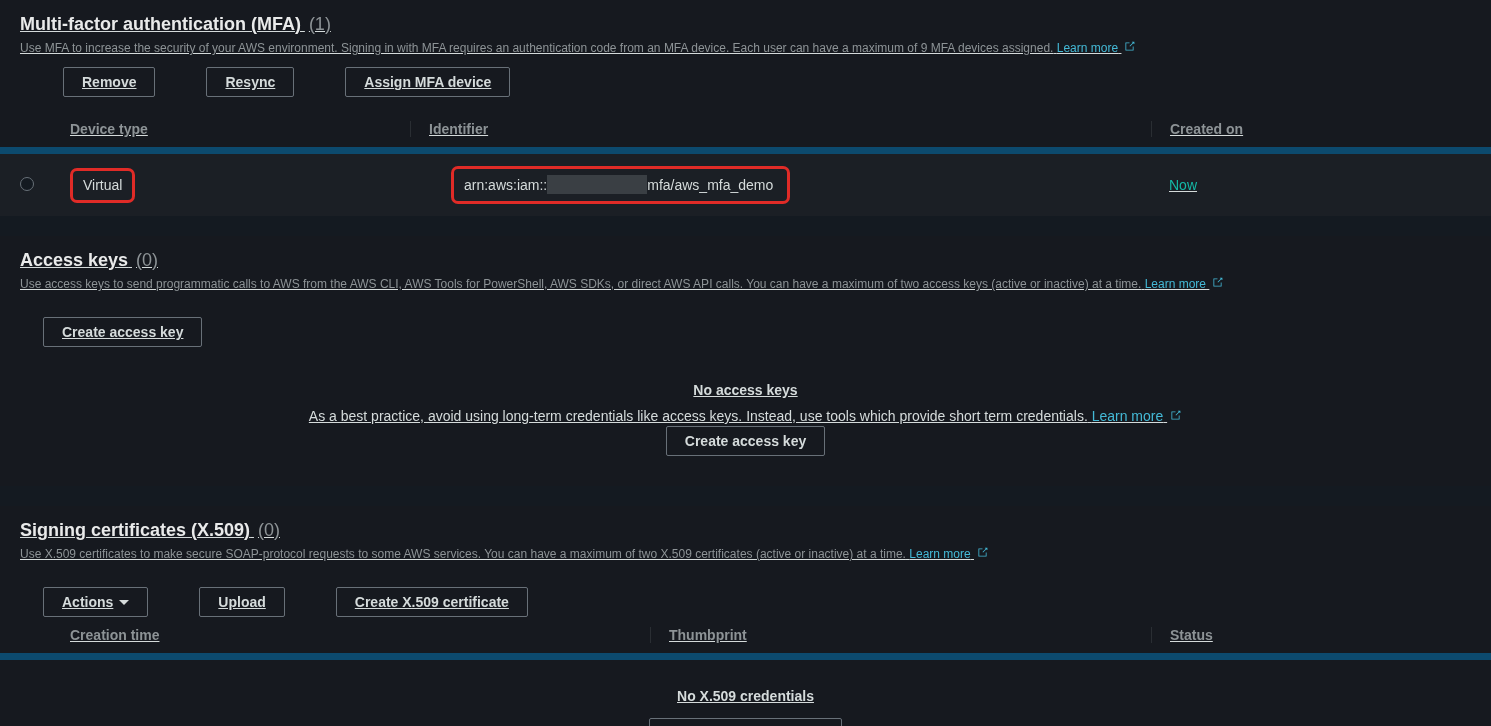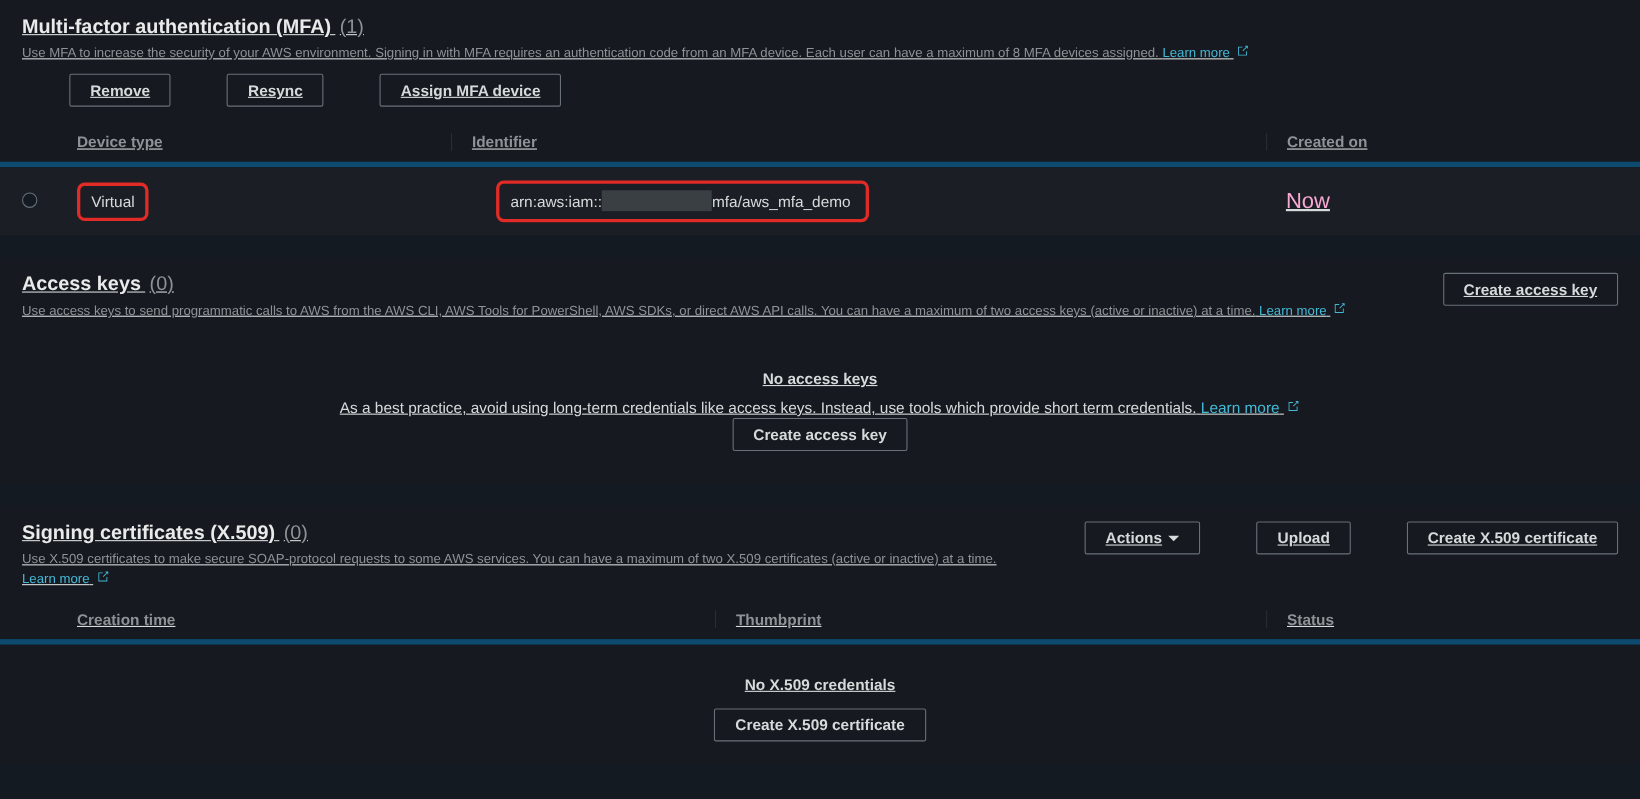--- a/index.html
+++ b/index.html
@@ -150,7 +150,7 @@
     <span class="section-count">(1)</span>
   </div>
   <div class="section-desc">
-    <span>Use MFA to increase the security of your AWS environment. Signing in with MFA requires an authentication code from an MFA device. Each user can have a maximum of 8 MFA devices assigned.</span>
+    <span>Use MFA to increase the security of your AWS environment. Signing in with MFA requires an authentication code from an MFA device. Each user can have a maximum of 9 MFA devices assigned.</span>
     <a class="link" href="#">
       <span>Learn more</span>
       <span class="ext-icon">

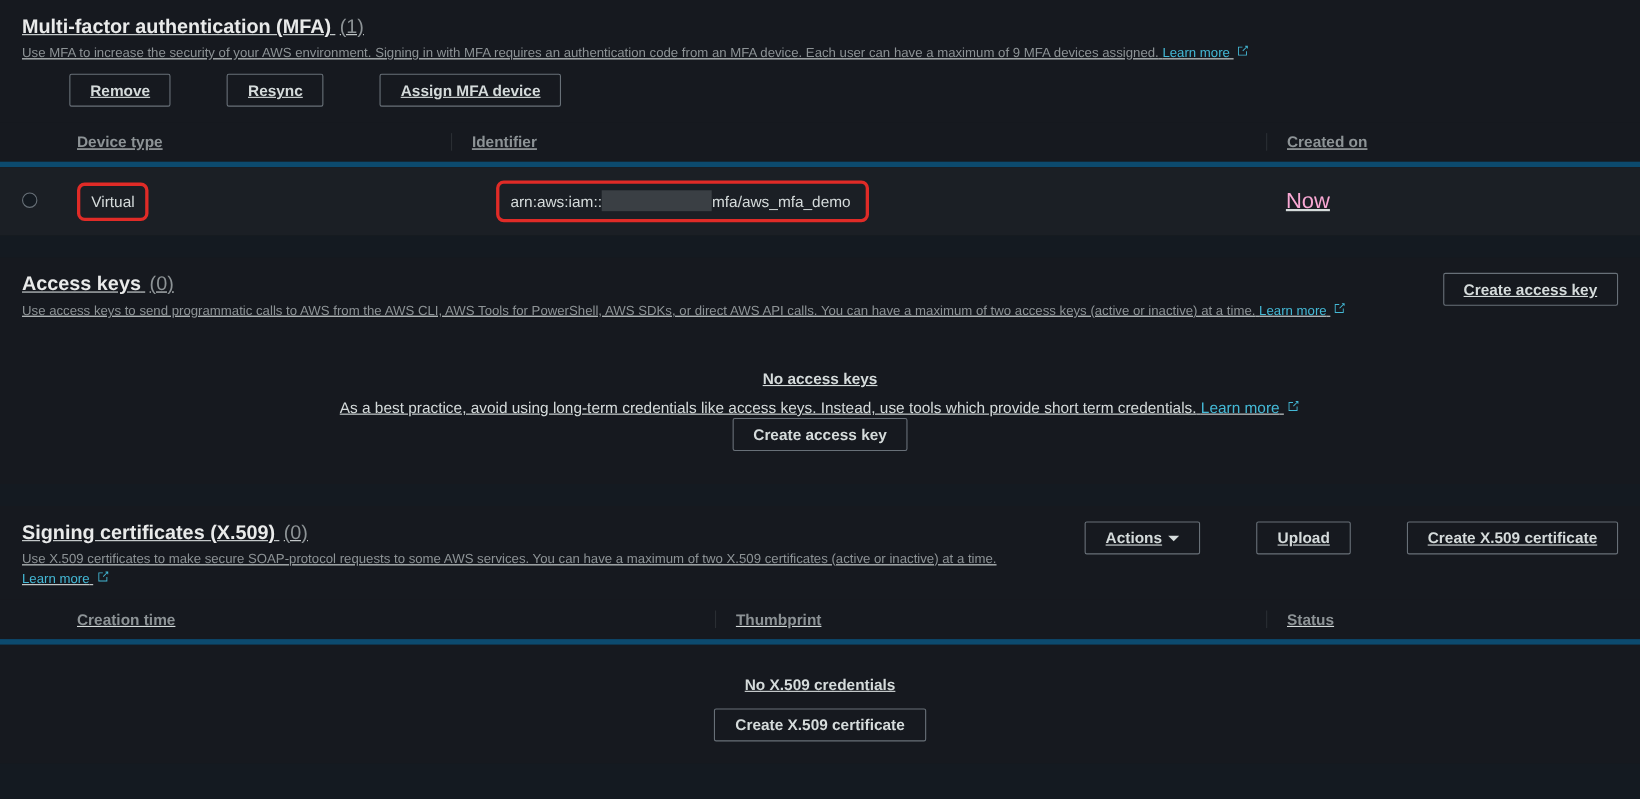--- a/index.html
+++ b/index.html
@@ -71,7 +71,7 @@
     display: flex;
     align-items: flex-end;
     background: #16191f;
-    border-bottom: 5px solid #0c4a6e;
+    border-bottom: 7px solid #0c4a6e;
     padding: 10px 20px;
   }
   .td-row {

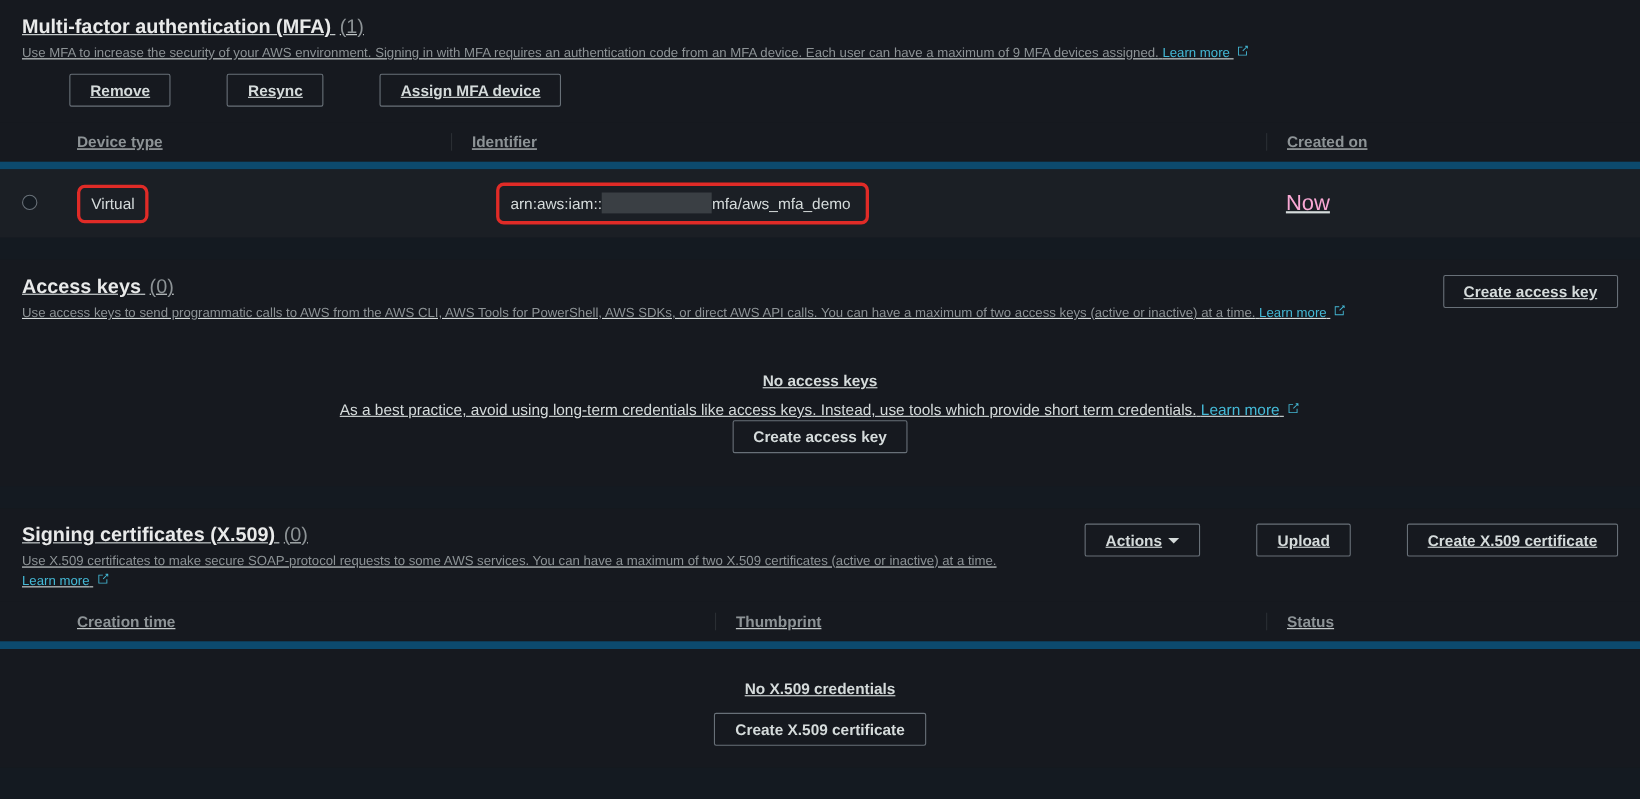--- a/index.html
+++ b/index.html
@@ -95,7 +95,7 @@
     padding-left: 18px;
   }
   .th.first { border-left: none; padding-left: 20px;}
-  .td { color: #f9a8d4; font-size: 20px; padding-left: 18px;}
+  .td { color: #14b8a6; font-size: 14px; padding-left: 18px;}
   .radio {
     width: 14px; height: 14px;
     border: 1px solid #687078;

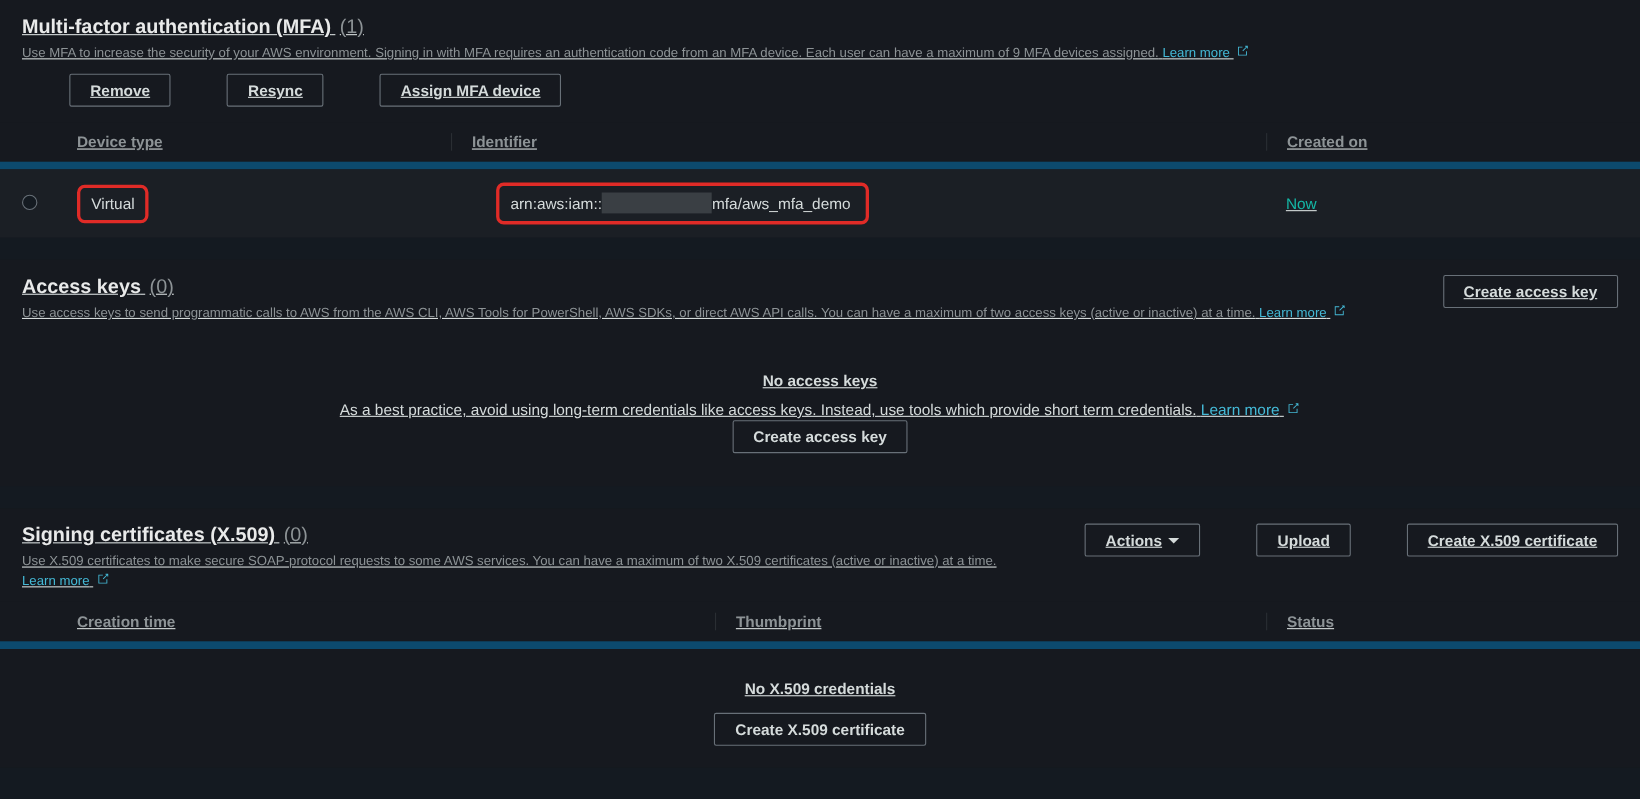--- a/index.html
+++ b/index.html
@@ -48,6 +48,7 @@
     justify-content: flex-end;
     align-items: flex-start;
     padding-right: 20px;
+    flex-direction: column;
   }
   .head-row .left { flex: 1; }
   .head-row .right { display: flex; gap: 8px; padding-top: 14px; }

